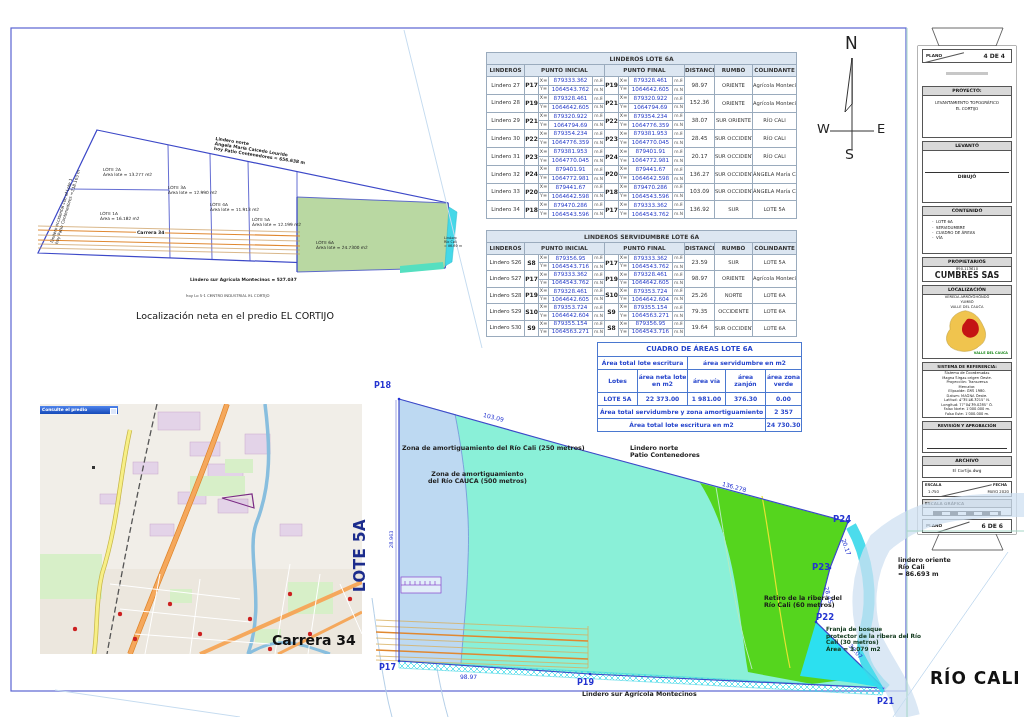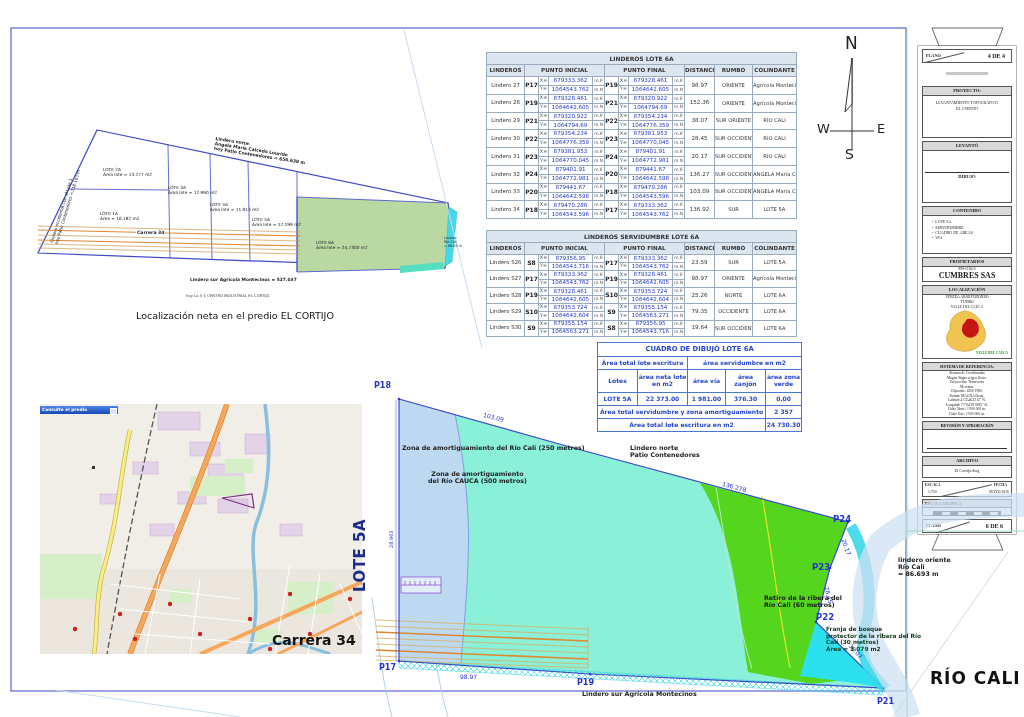--- a/index.html
+++ b/index.html
@@ -35,7 +35,7 @@
   .areas .a-d{height:12px;font-weight:bold;}
   
   #titleblock{left:918px;top:46px;width:98px;height:488px;background:#fff;z-index:3;}
-  .tb-box{position:absolute;left:4px;width:90px;border:0.8px solid #555;background:#fff;box-sizing:border-box;font-family:Liberation Serif, serif;}
+  .tb-box{position:absolute;left:4px;width:90px;border:0.8px solid #555;background:#fff;box-sizing:border-box;}
   .tb-h{background:#d9d9d9;border-bottom:0.8px solid #555;font-weight:bold;text-align:center;
         font-size:4.6px;line-height:1.8;color:#111;}
   .tb-c{text-align:center;color:#222;}

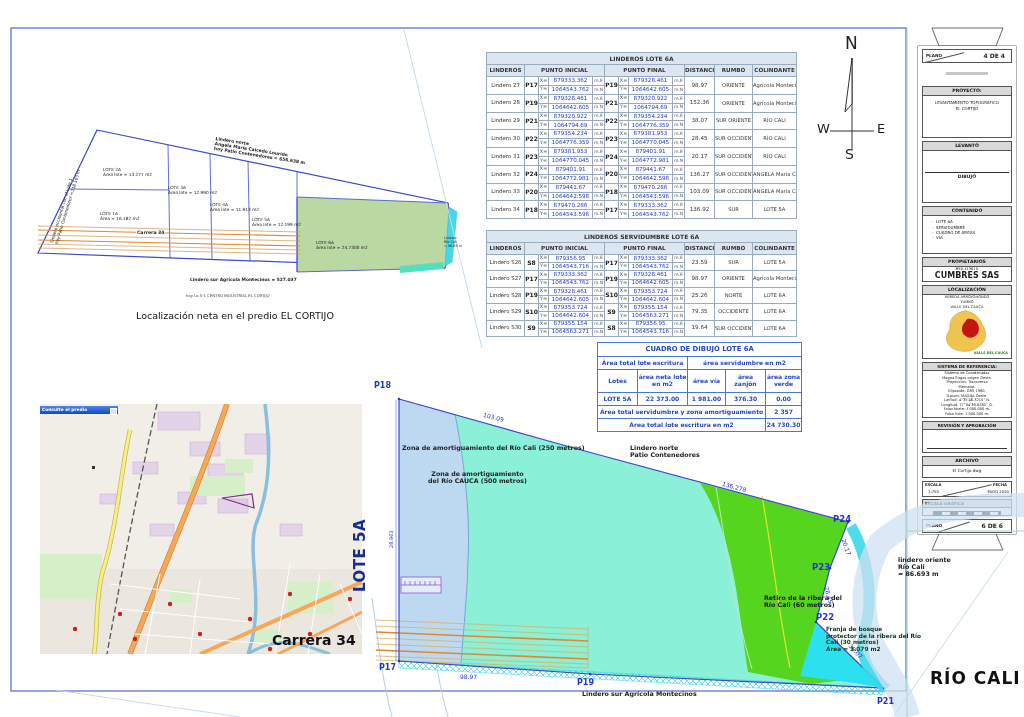--- a/index.html
+++ b/index.html
@@ -509,7 +509,7 @@
       </colgroup>
     <tbody>
         <tr>
-          <td class="a-title" colspan="5">CUADRO DE DIBUJÓ LOTE 6A</td>
+          <td class="a-title" colspan="5">CUADRO DE ÁREAS LOTE 6A</td>
         </tr>
     <tr>
       <td class="a-h" colspan="2">Área total lote escritura</td>

